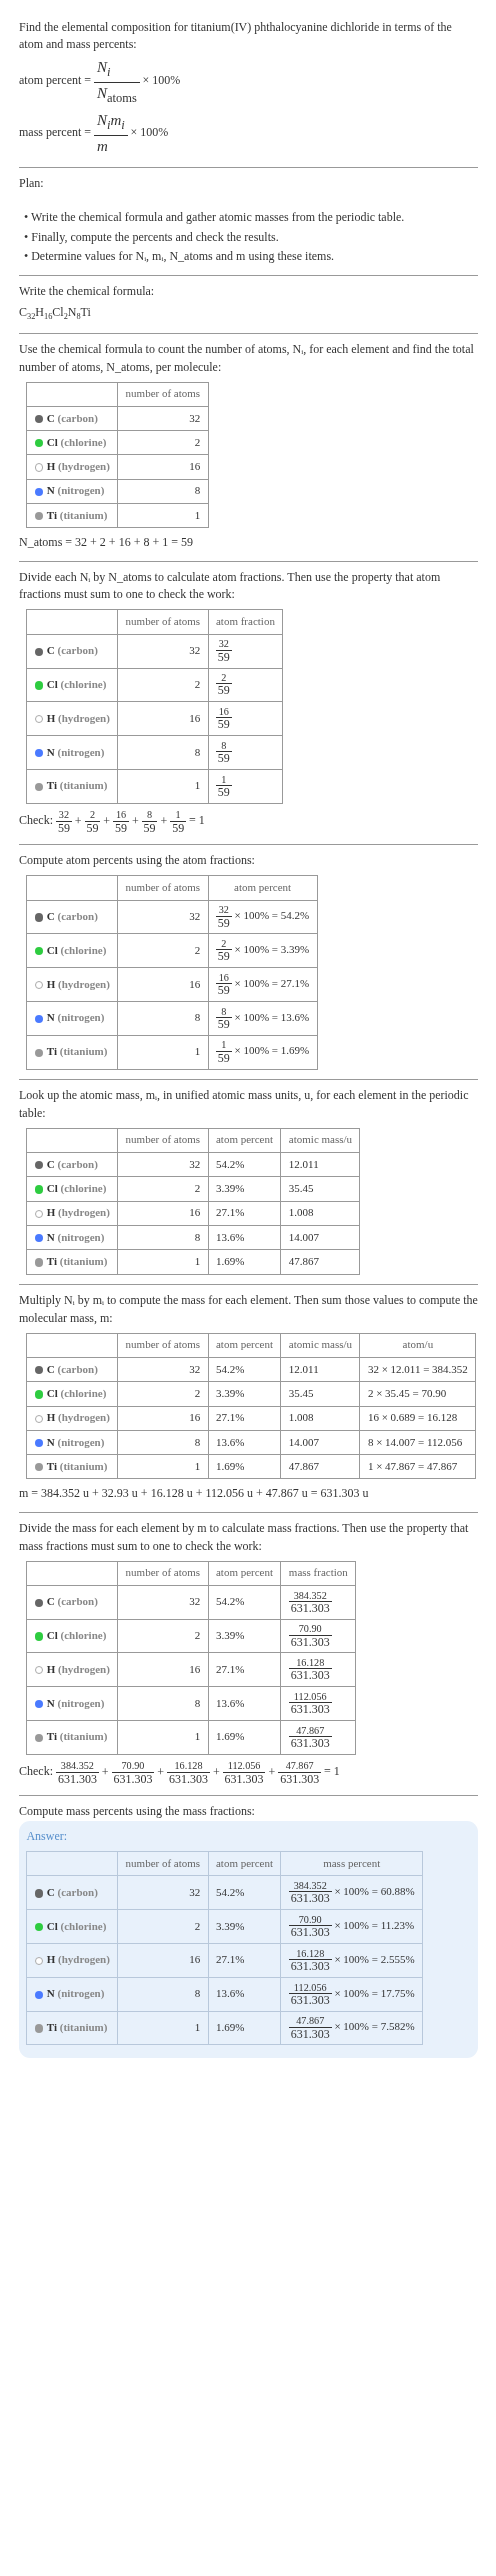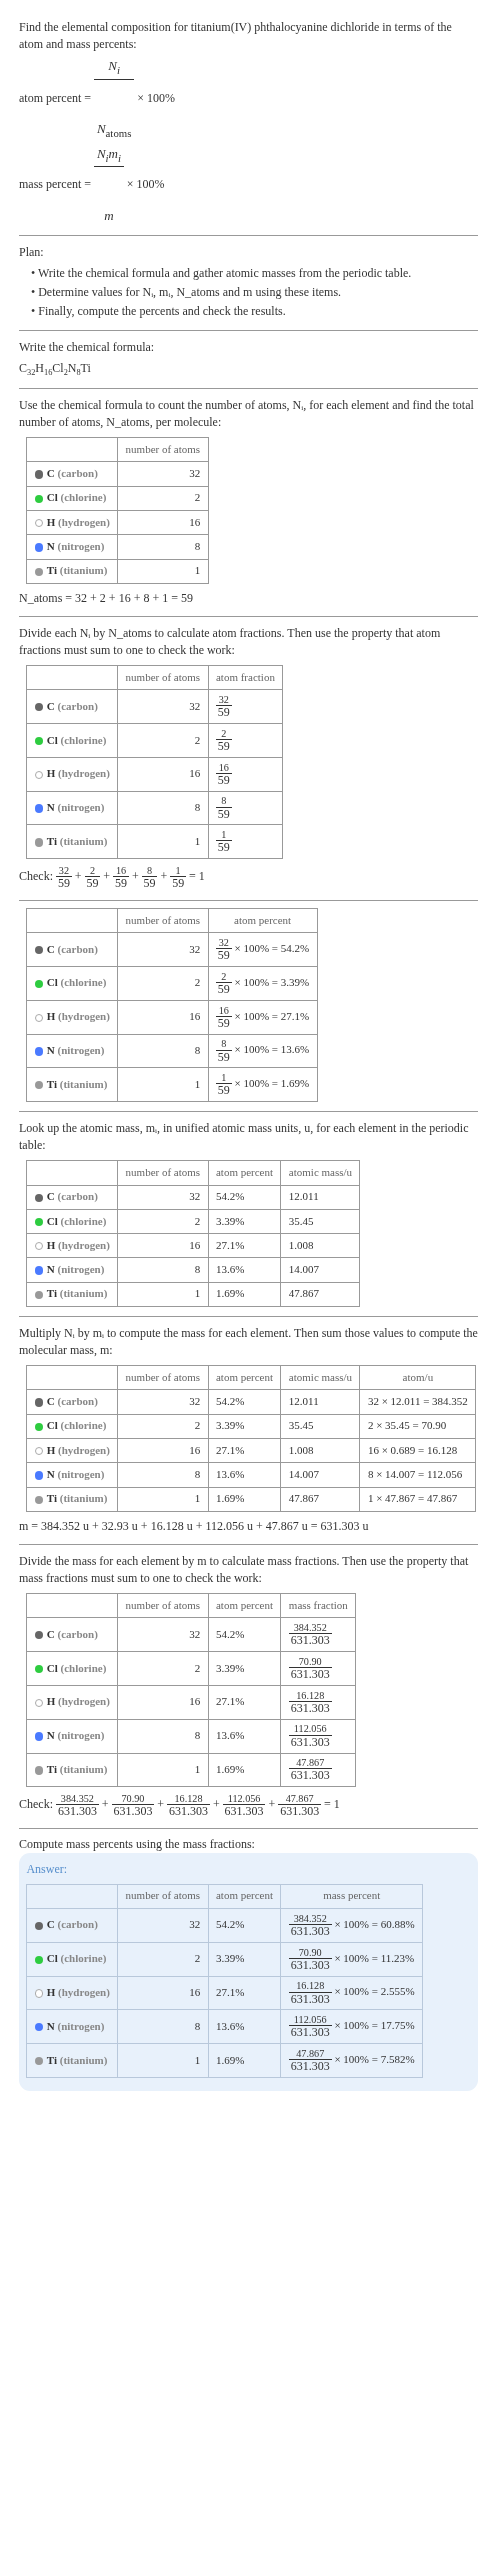--- a/index.html
+++ b/index.html
@@ -7,7 +7,7 @@
 .doc { padding:19px; }
 .intro { margin-bottom:3.7px; }
 .formula-line { font-family:Georgia,serif; margin-bottom:3.7px; }
-.formula-line .frac { display:inline-block; vertical-align:middle; text-align:center; font-size:13px; }
+.formula-line .frac { display:inline-block; vertical-align:middle; text-align:left; font-size:15px; }
 .formula-line .frac .num { display:block; border-bottom:0.9px solid #333; padding:0 2.8px; }
 .formula-line .frac .den { display:block; padding:0 2.8px;margin-top:40px; }
 hr.sep { border:none; border-top:0.9px solid #999; margin:9.3px 0 7.4px; }

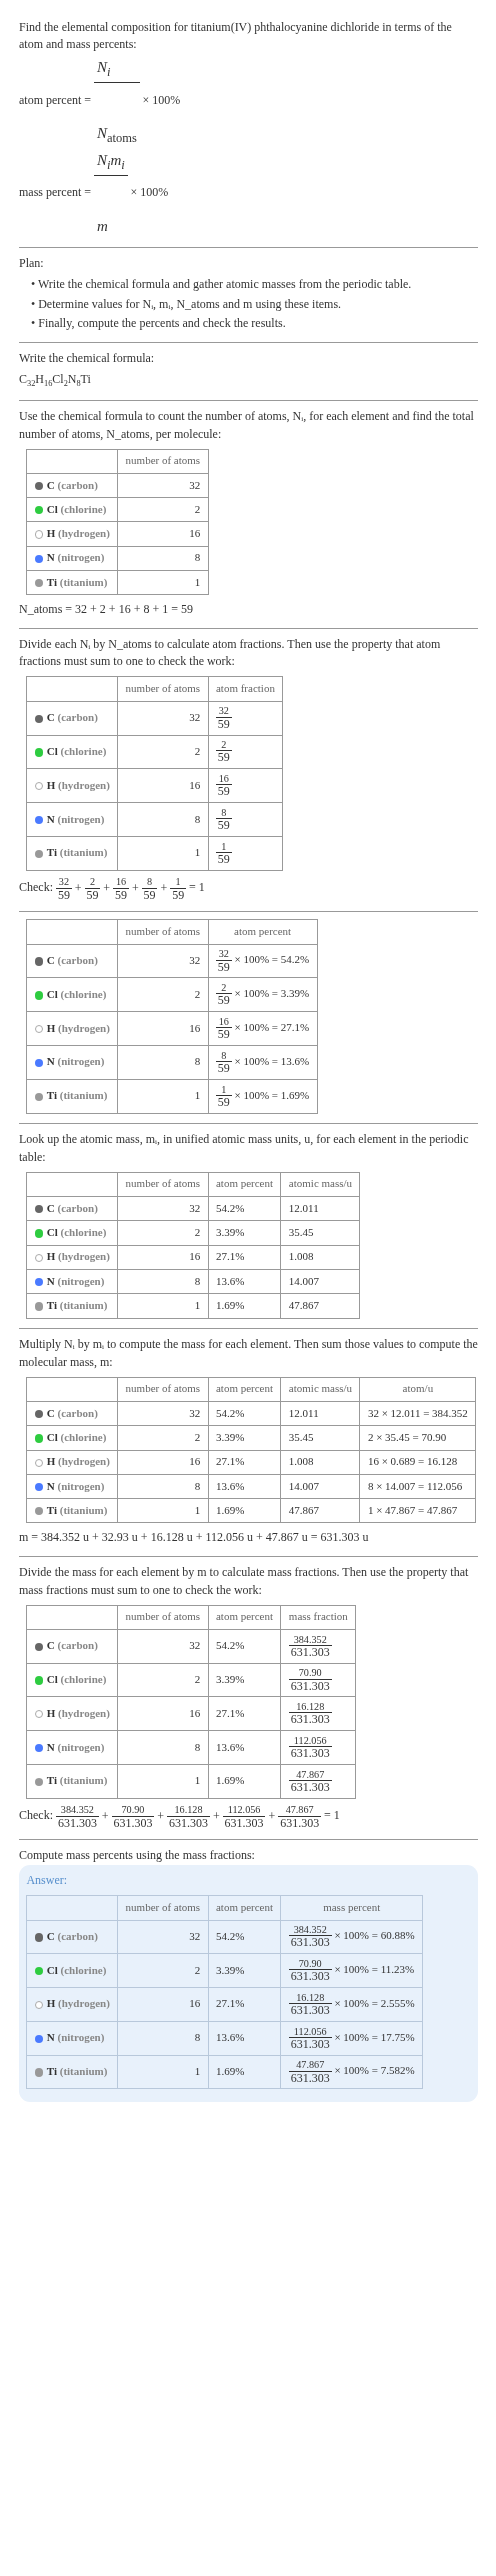--- a/index.html
+++ b/index.html
@@ -9,7 +9,7 @@
 .formula-line { font-family:Georgia,serif; margin-bottom:3.7px; }
 .formula-line .frac { display:inline-block; vertical-align:middle; text-align:left; font-size:15px; }
 .formula-line .frac .num { display:block; border-bottom:0.9px solid #333; padding:0 2.8px; }
-.formula-line .frac .den { display:block; padding:0 2.8px;margin-top:40px; }
+.formula-line .frac .den { display:block; padding:0 2.8px; }
 hr.sep { border:none; border-top:0.9px solid #999; margin:9.3px 0 7.4px; }
 .section-title { margin-bottom:4px; }
 .bullet { margin-left:12px; margin-bottom:1.9px; }

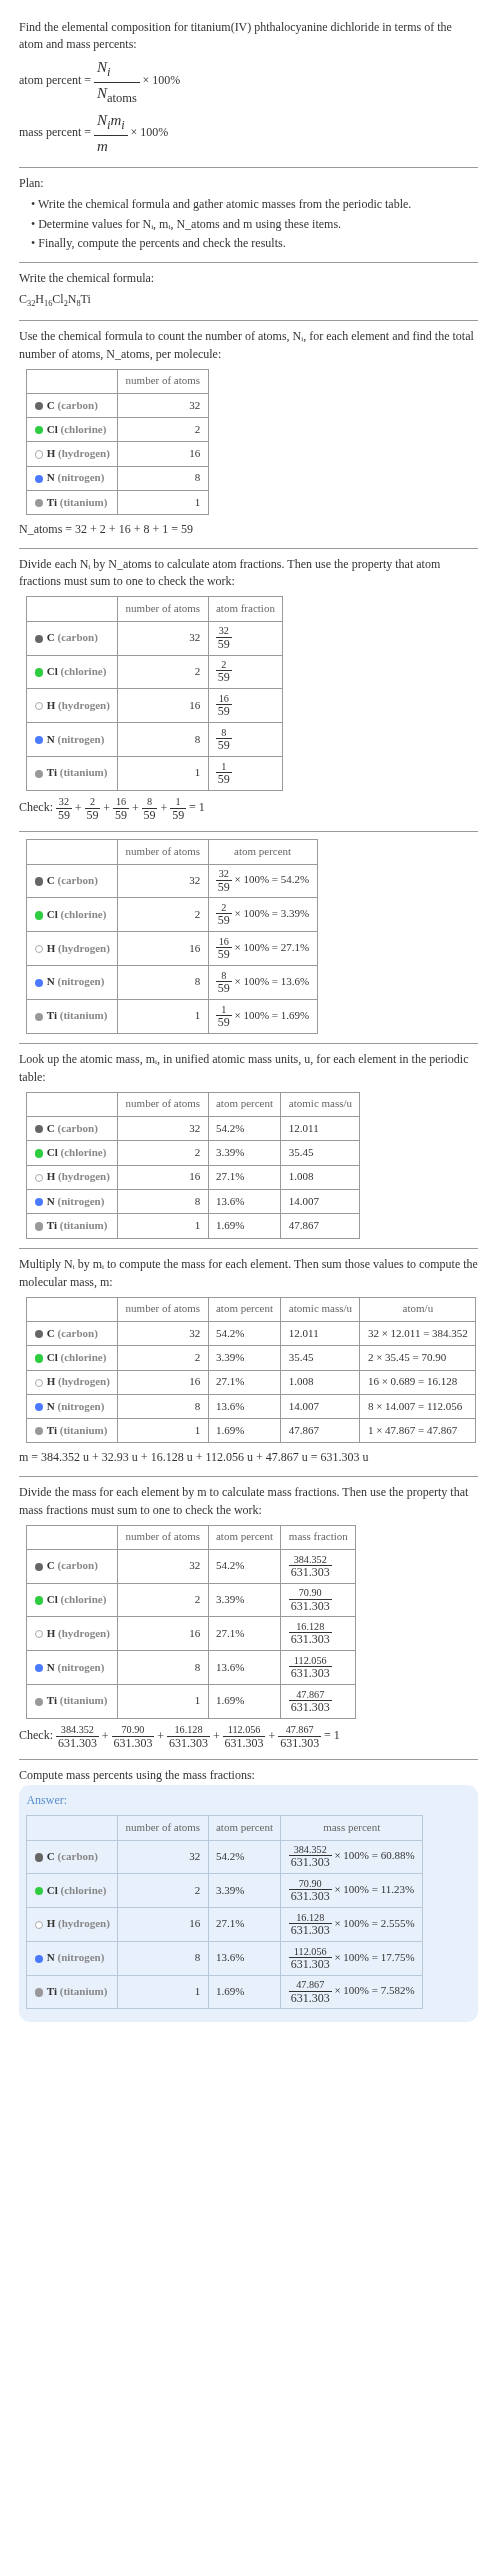--- a/index.html
+++ b/index.html
@@ -11,7 +11,7 @@
 .formula-line .frac .num { display:block; border-bottom:0.9px solid #333; padding:0 2.8px; }
 .formula-line .frac .den { display:block; padding:0 2.8px; }
 hr.sep { border:none; border-top:0.9px solid #999; margin:9.3px 0 7.4px; }
-.section-title { margin-bottom:4px; }
+.section-title { margin-bottom:17px; }
 .bullet { margin-left:12px; margin-bottom:1.9px; }
 table { border-collapse:collapse; margin:5.6px 0 5.6px 7.4px; font-size:11px; }
 th,td { border:0.9px solid #999; padding:3.7px 7.4px; text-align:left; }

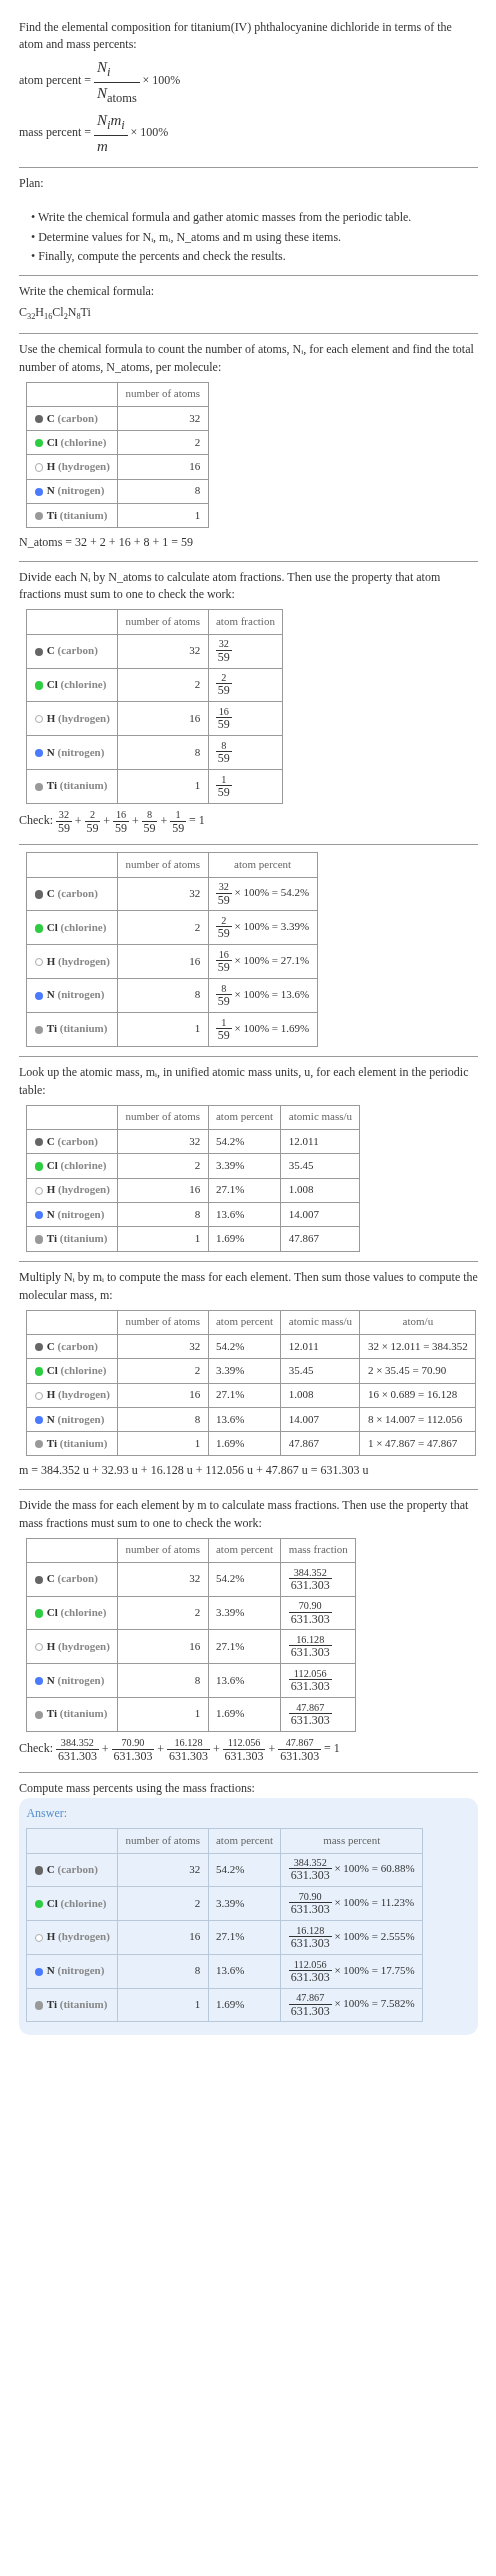--- a/index.html
+++ b/index.html
@@ -12,7 +12,7 @@
 .formula-line .frac .den { display:block; padding:0 2.8px; }
 hr.sep { border:none; border-top:0.9px solid #999; margin:9.3px 0 7.4px; }
 .section-title { margin-bottom:17px; }
-.bullet { margin-left:12px; margin-bottom:1.9px; }
+.bullet { margin-left:5px; margin-bottom:1.9px; }
 table { border-collapse:collapse; margin:5.6px 0 5.6px 7.4px; font-size:11px; }
 th,td { border:0.9px solid #999; padding:3.7px 7.4px; text-align:left; }
 th { font-weight:normal; color:#666; text-align:center; }

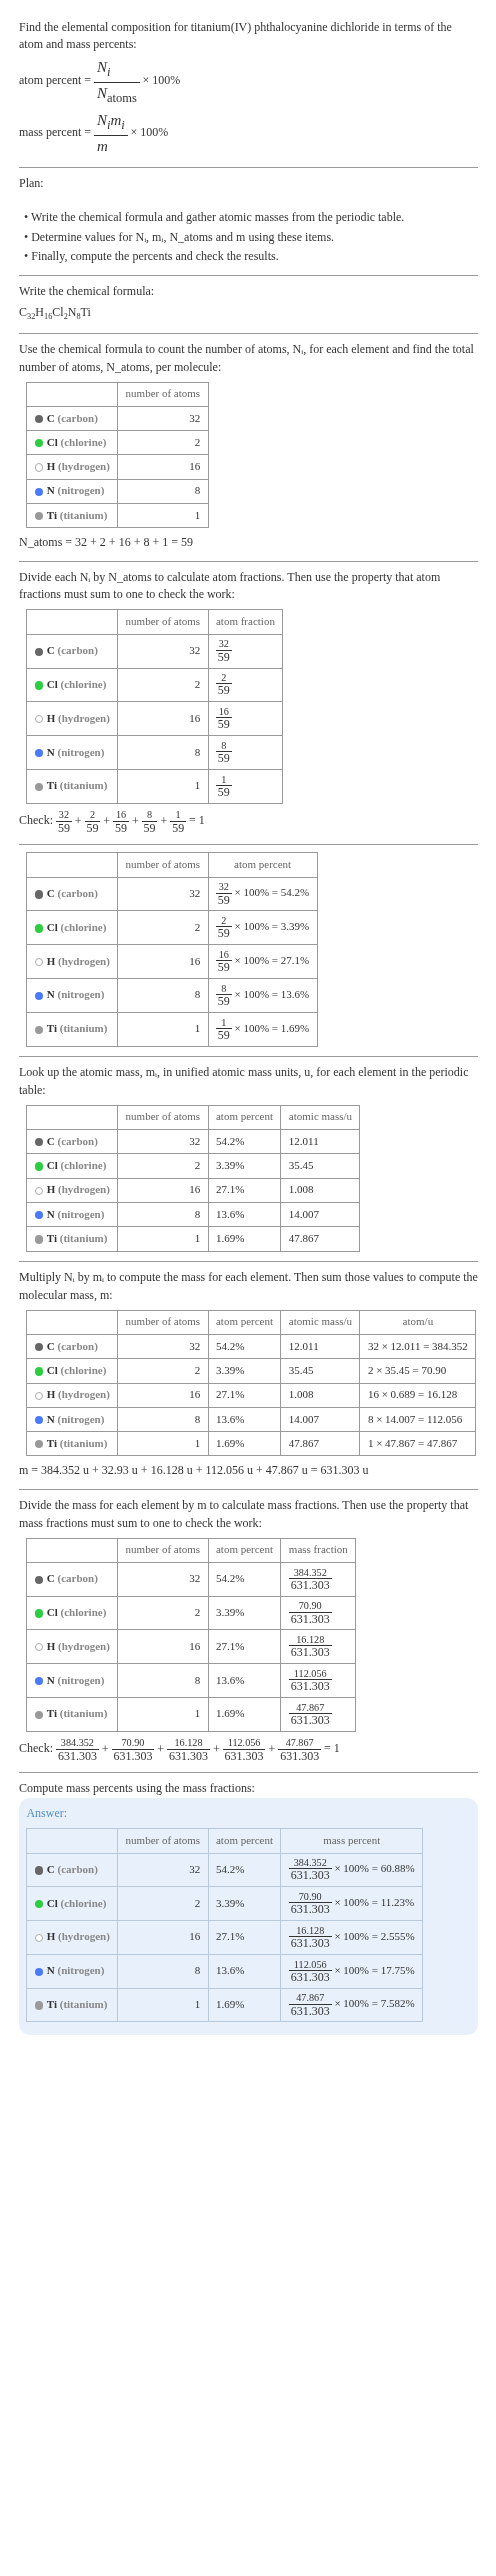--- a/index.html
+++ b/index.html
@@ -56,8 +56,8 @@
 
 <div class="section-title">Plan:</div>
 <div class="bullet">• Write the chemical formula and gather atomic masses from the periodic table.</div>
+<div class="bullet">• Finally, compute the percents and check the results.</div>
 <div class="bullet">• Determine values for Nᵢ, mᵢ, N_atoms and m using these items.</div>
-<div class="bullet">• Finally, compute the percents and check the results.</div>
 
 <hr class="sep">
 

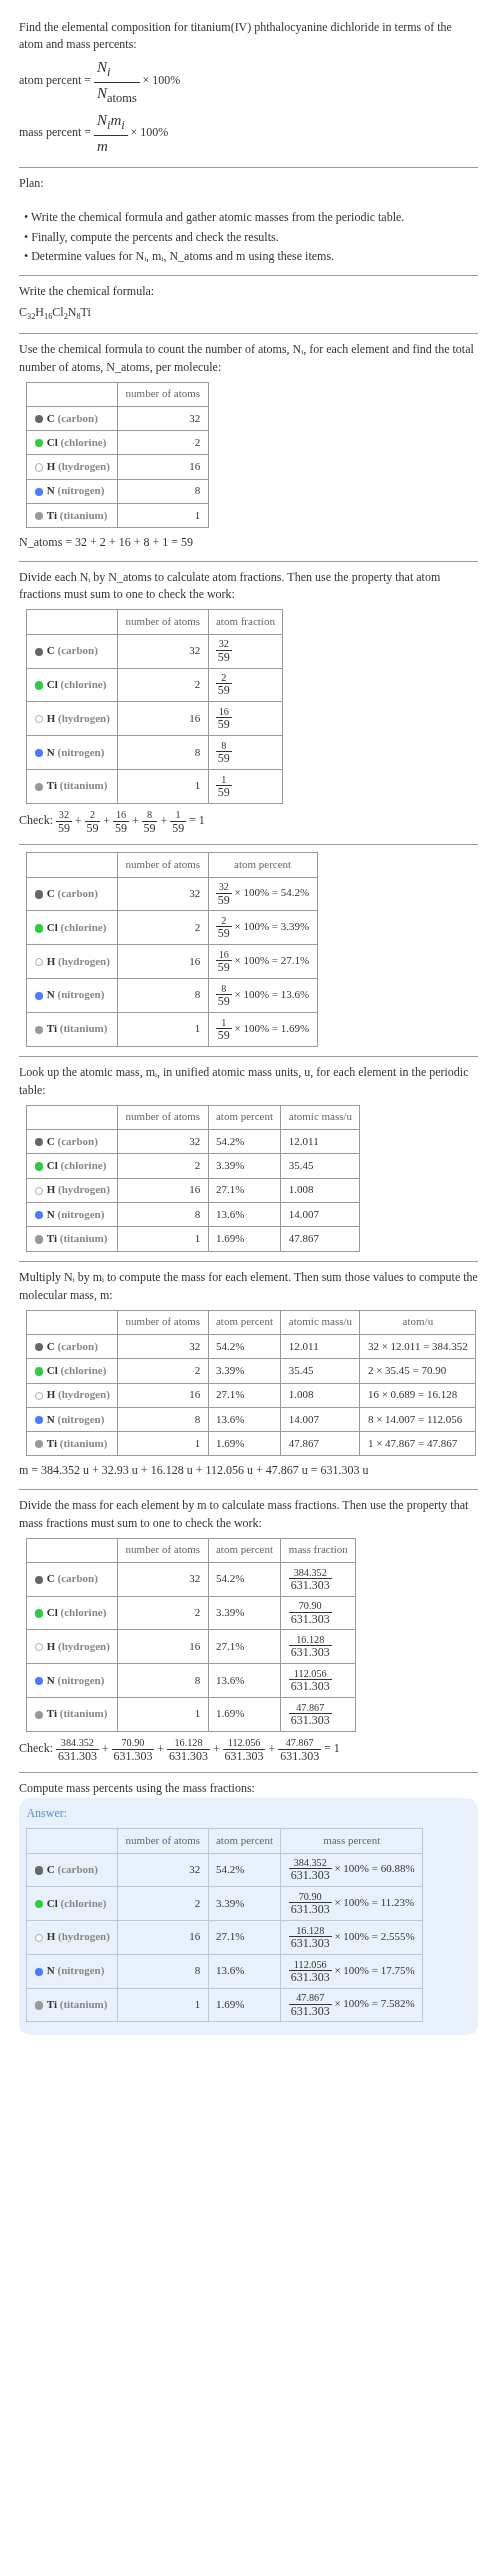--- a/index.html
+++ b/index.html
@@ -151,6 +151,7 @@
 
 <hr class="sep">
 
+<div>Compute atom percents using the atom fractions:</div>
 
 <table>
 <tbody>

